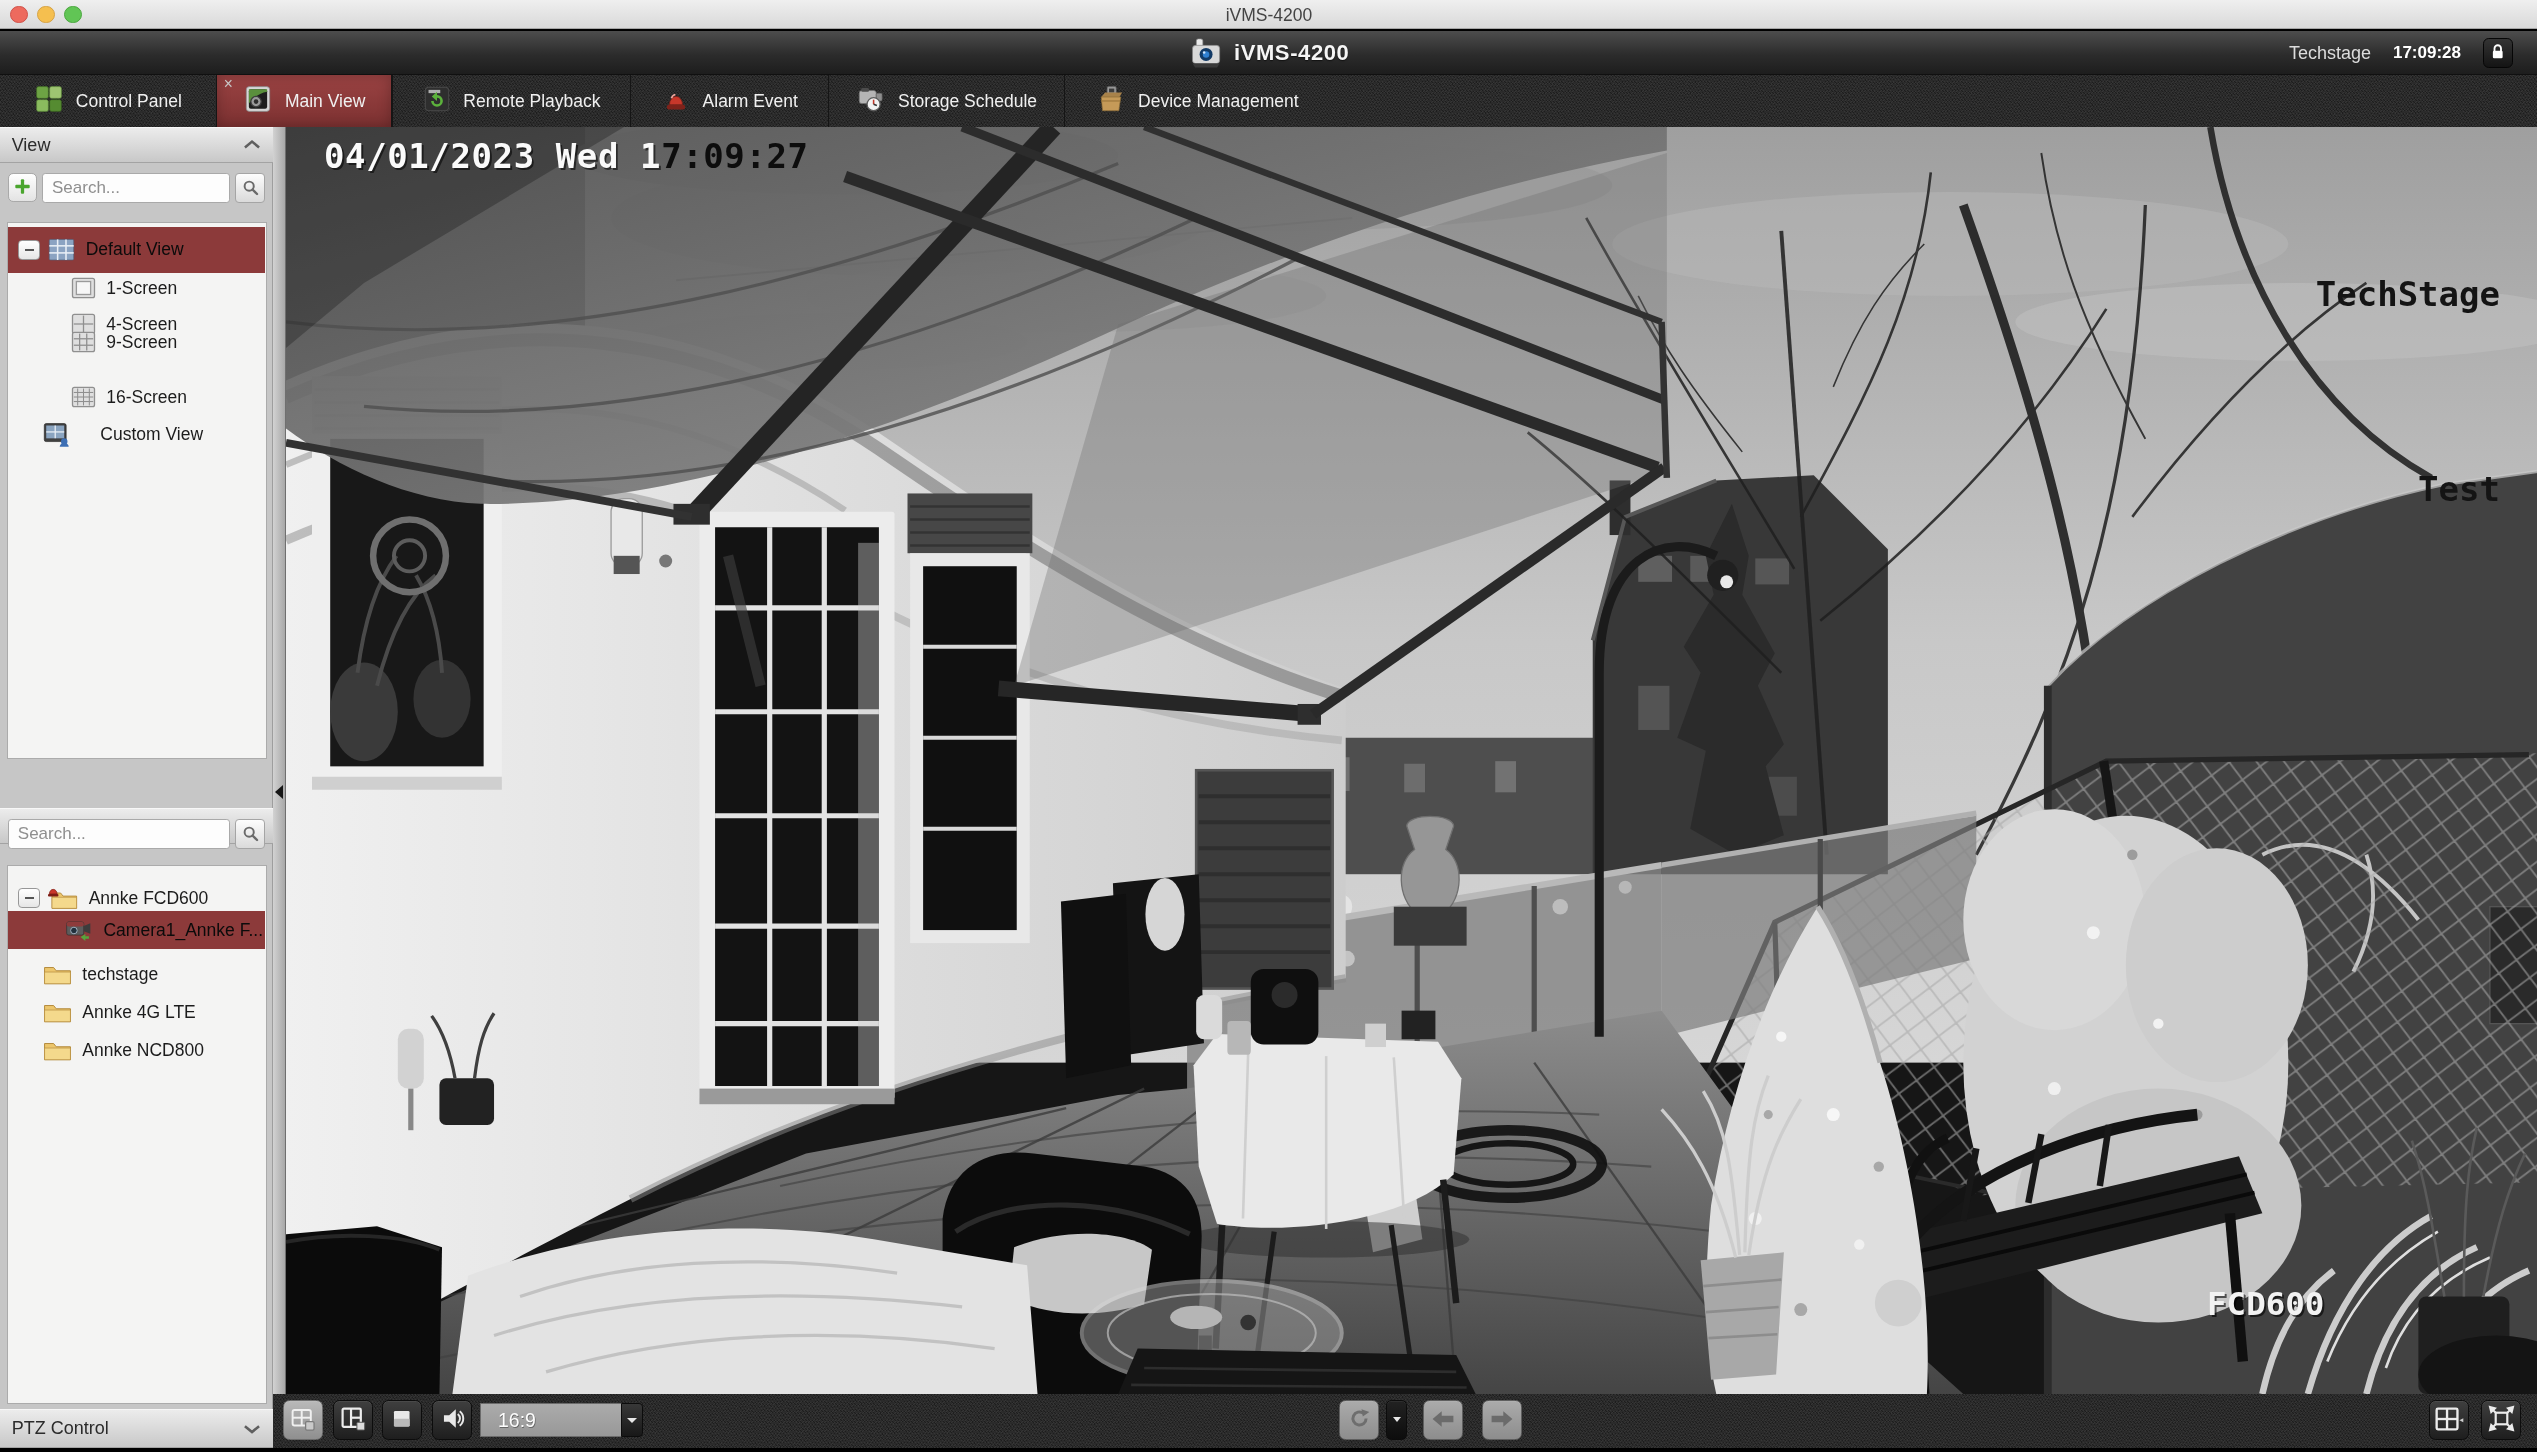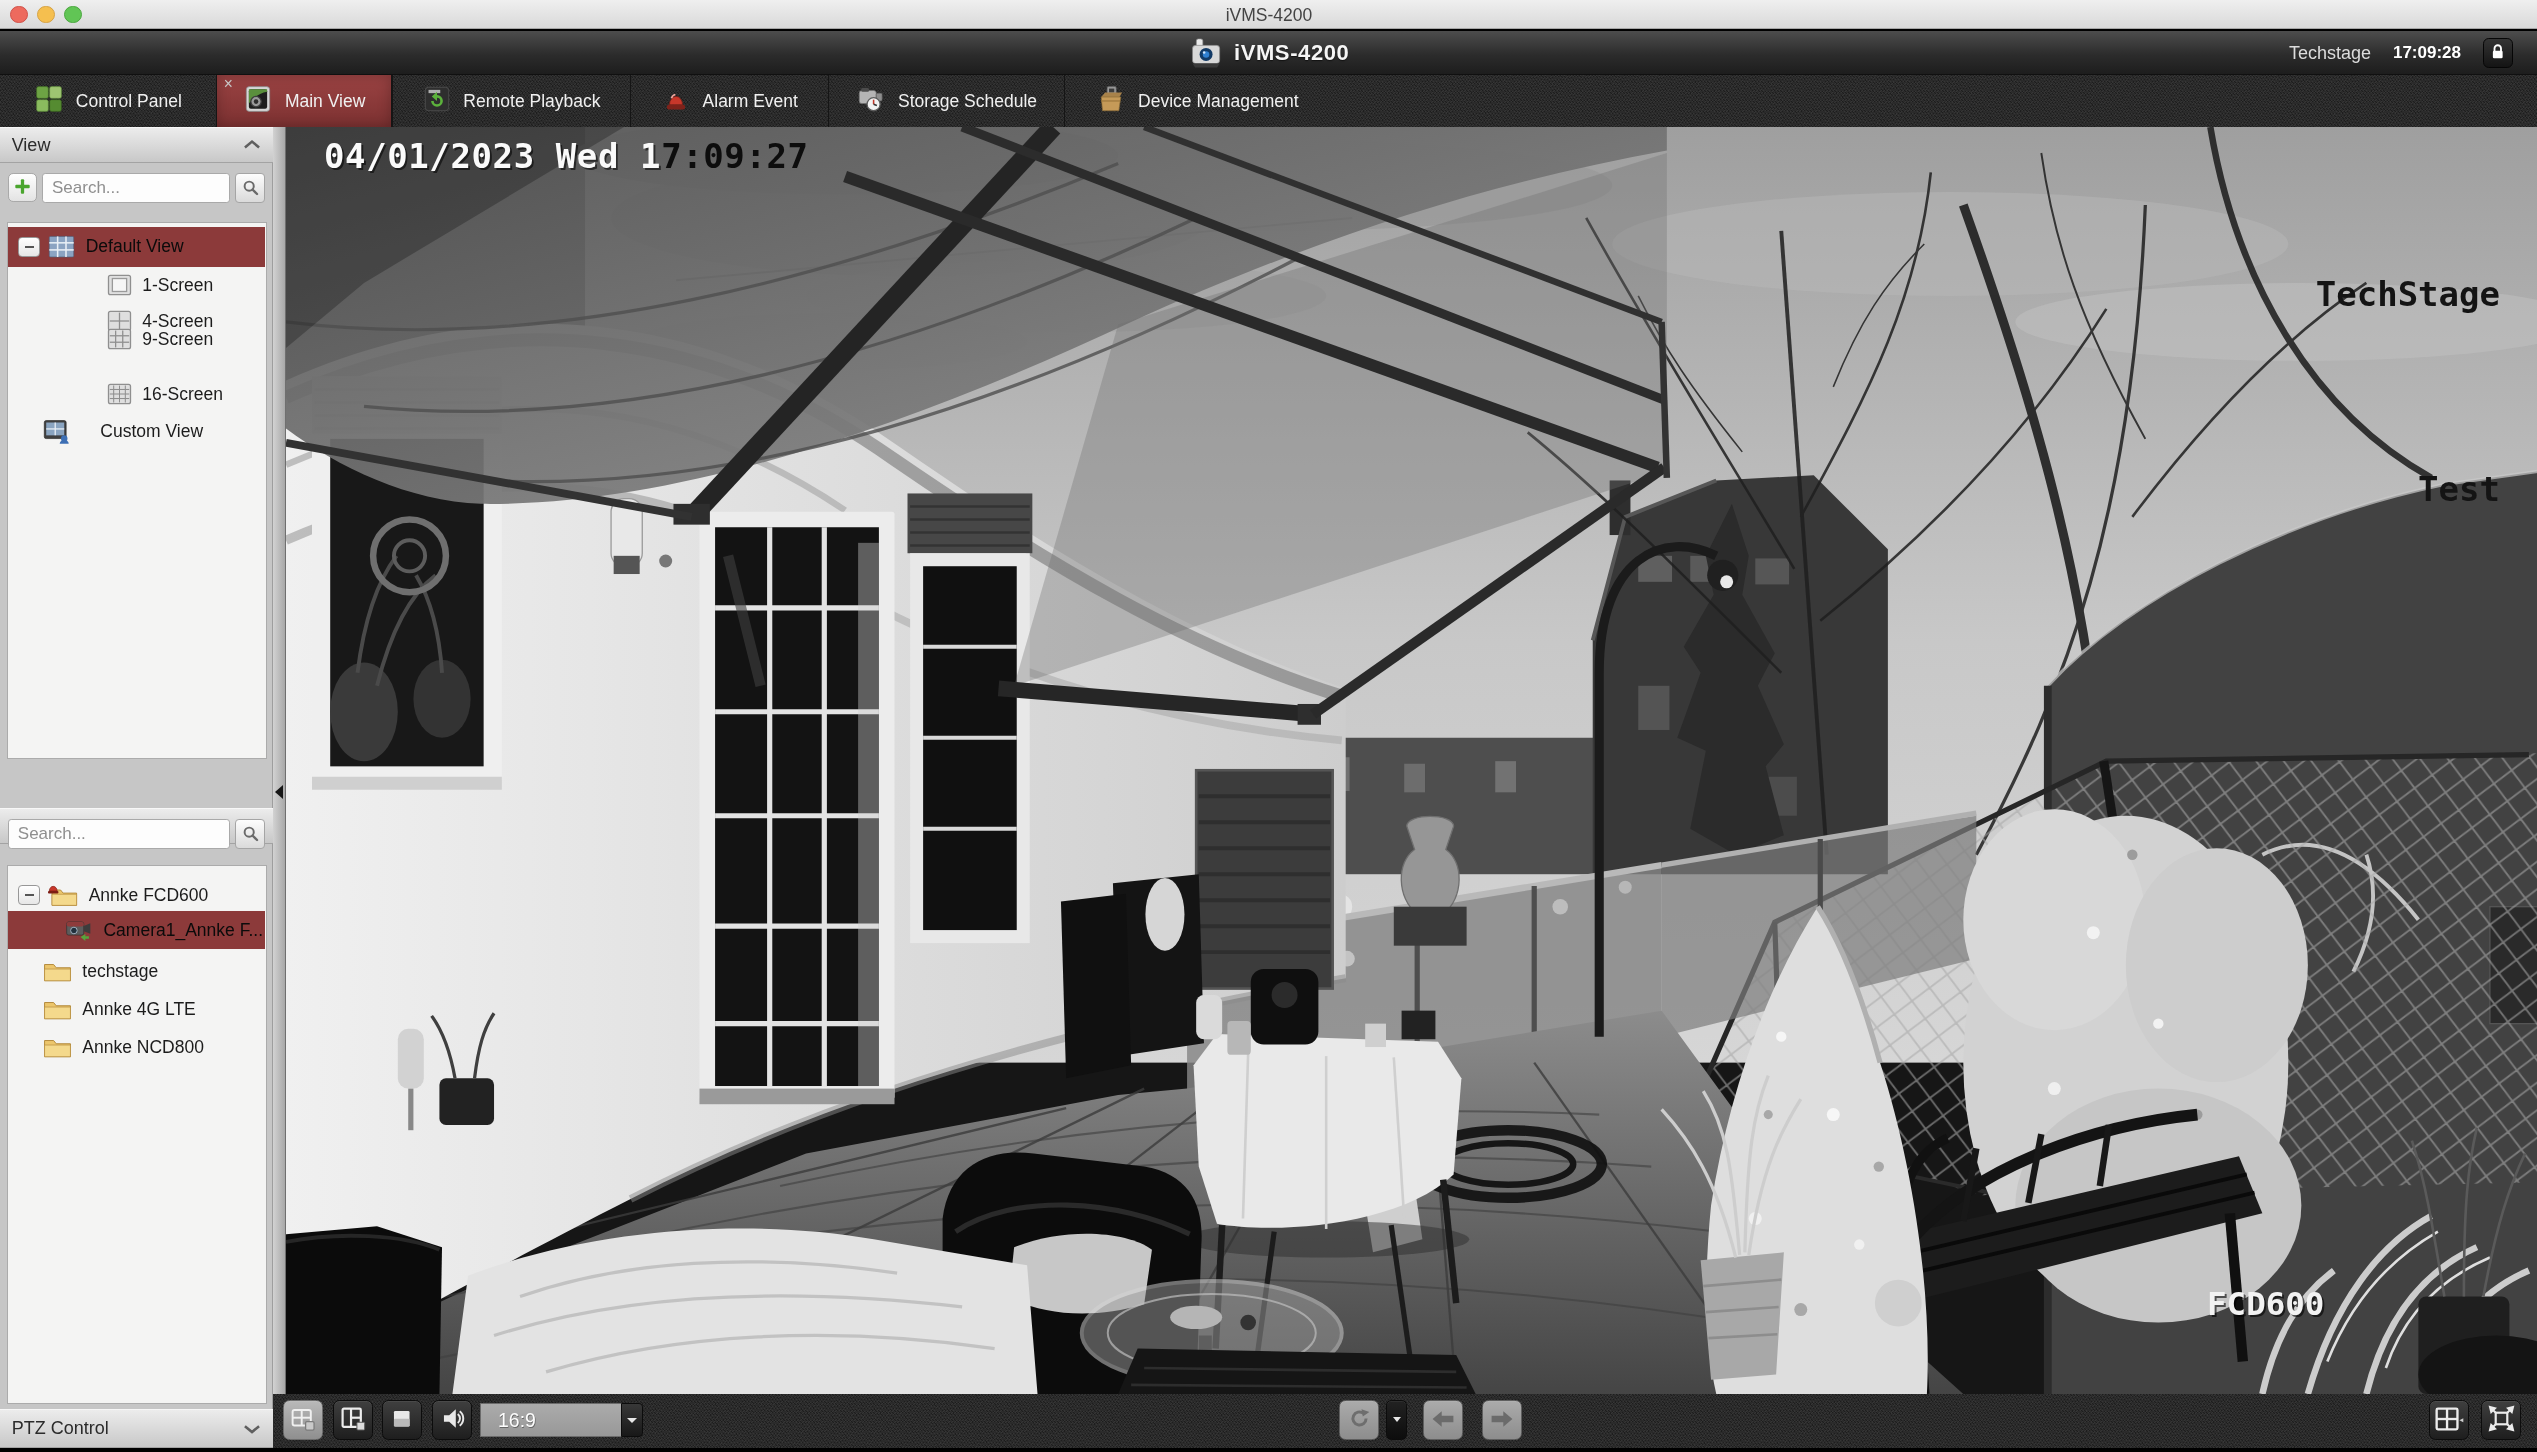--- a/index.html
+++ b/index.html
@@ -57,7 +57,7 @@
     background:linear-gradient(#fdfdfd,#dadada); border:0.6px solid #a5a5a5;
     display:flex; align-items:center; justify-content:center; }
   .tree { position:absolute; left:6.5px; width:260px; background:#f4f4f3; border:0.6px solid #ababab; }
-  .trow { position:absolute; left:0.6px; right:0.6px; height:40px; display:flex; align-items:center; font-size:17.5px; color:#1c1c1c; }
+  .trow { position:absolute; left:0.6px; right:0.6px; height:46px; display:flex; align-items:center; font-size:17.5px; color:#1c1c1c; }
   .trow .lbl { margin-left:10.4px; white-space:nowrap; }
   .trow.selected { background:#8c3a3a; color:#0b0b0b; }
   .expander { width:22px; height:19.5px; border:0.6px solid #979797; border-radius:3.9px; margin-left:10.4px;

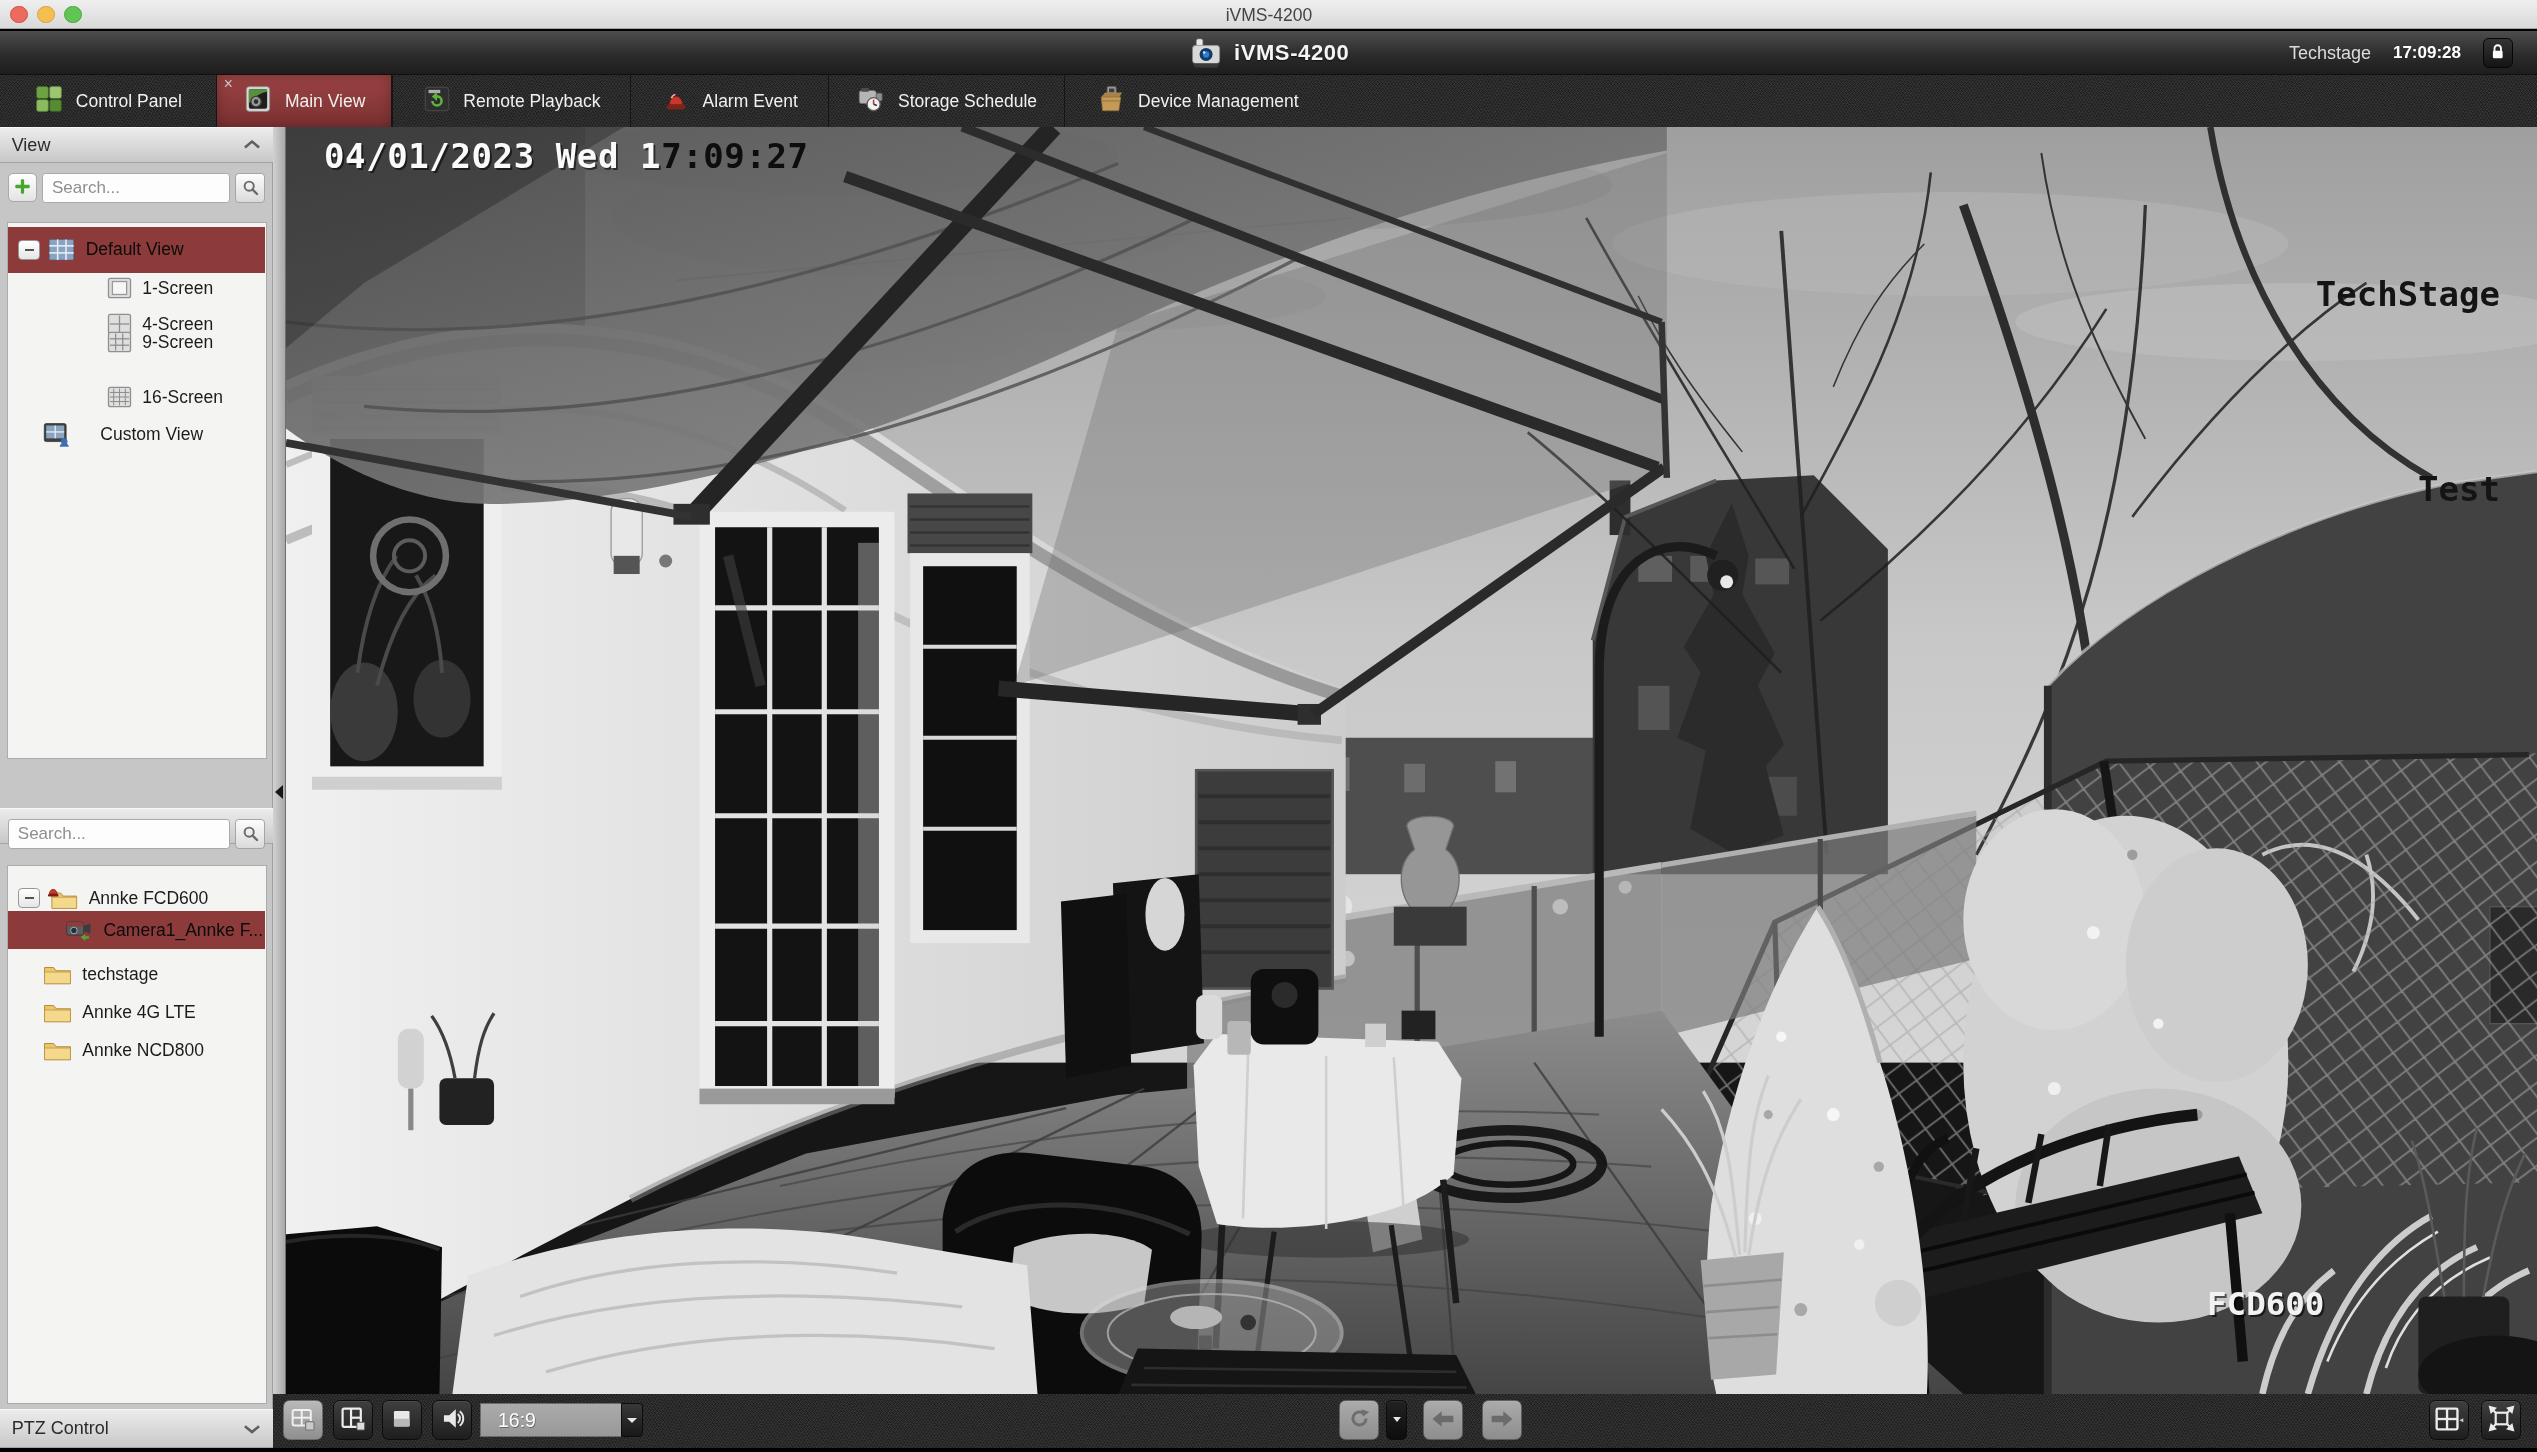--- a/index.html
+++ b/index.html
@@ -64,7 +64,7 @@
     background:linear-gradient(#ffffff,#e6e6e6); display:flex; align-items:center; justify-content:center; flex:0 0 auto; }
   .minus { width:9px; height:1.9px; background:#555; }
   .icon-slot { margin-left:7.8px; display:flex; align-items:center; flex:0 0 auto; }
-  .pad-child { padding-left:55px;margin-left:36px; }
+  .pad-child { padding-left:55px; }
   .pad-mid { padding-left:27px; }
 
   

